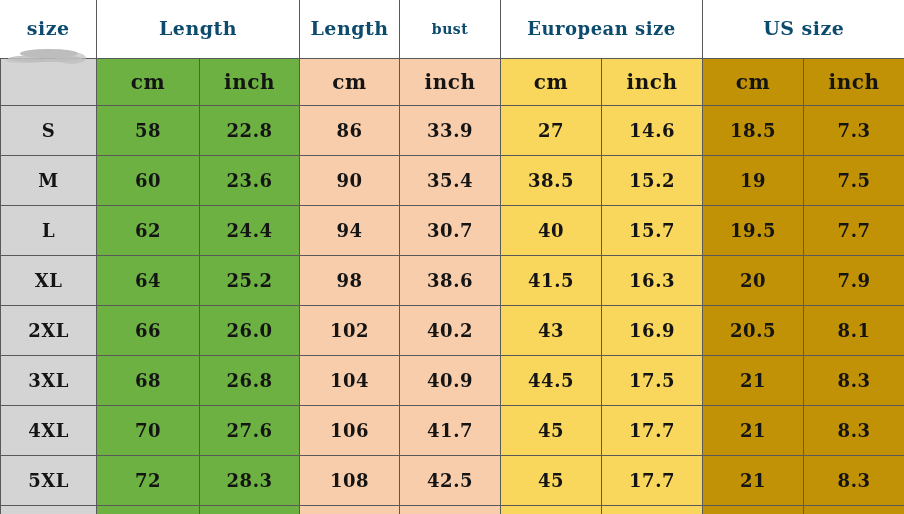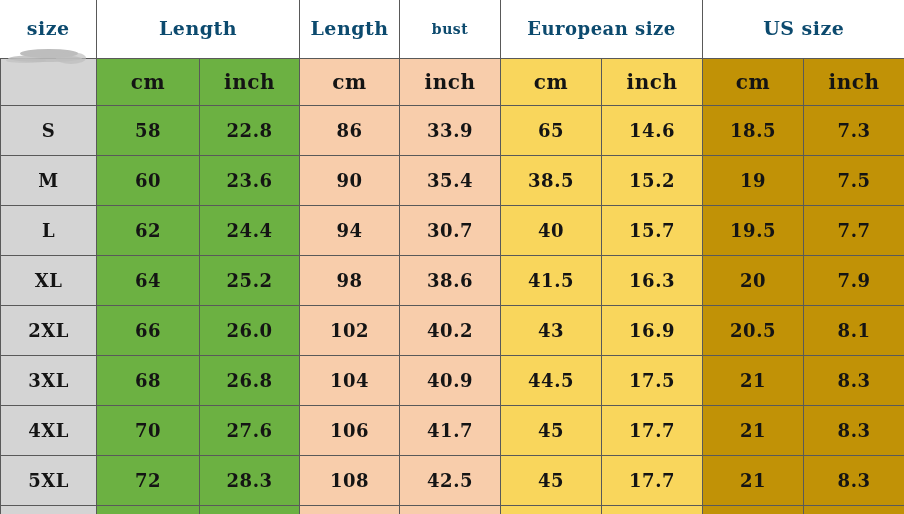--- a/index.html
+++ b/index.html
@@ -154,7 +154,7 @@
           <td class="col-green">22.8</td>
           <td class="col-peach">86</td>
           <td class="col-peach">33.9</td>
-          <td class="col-yellow">65</td>
+          <td class="col-yellow">27</td>
           <td class="col-yellow">14.6</td>
           <td class="col-gold">18.5</td>
           <td class="col-gold">7.3</td>

